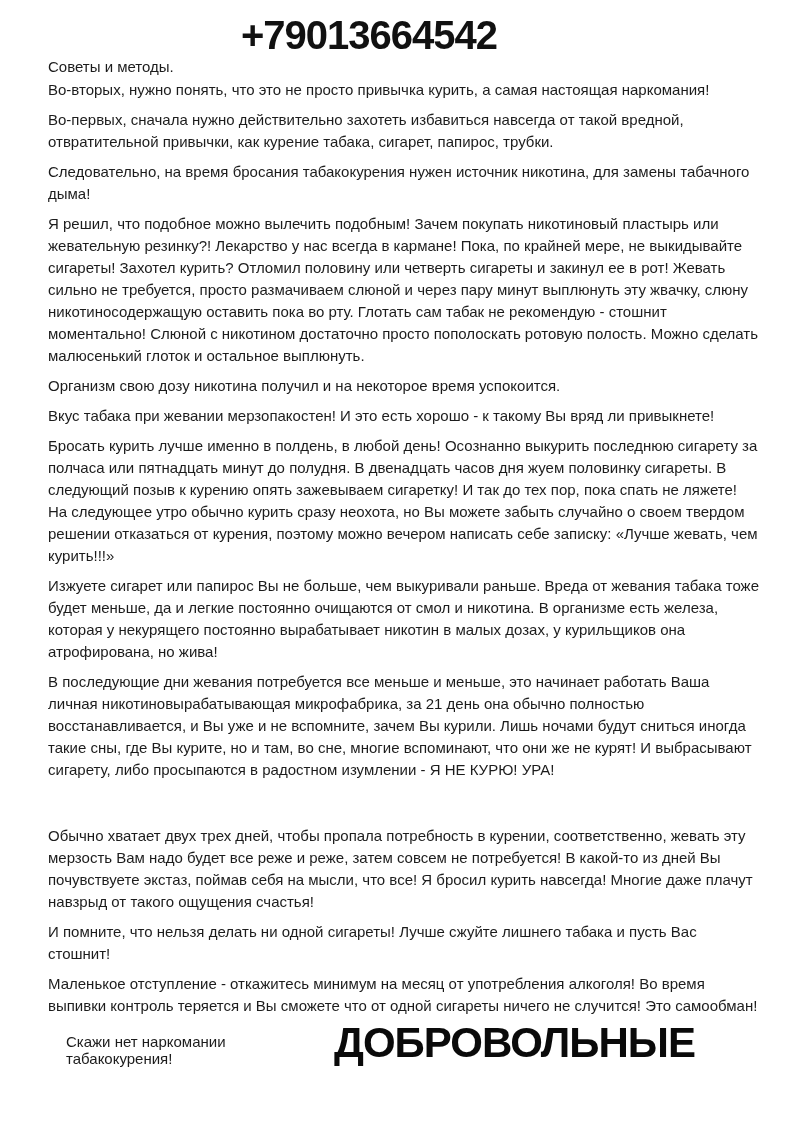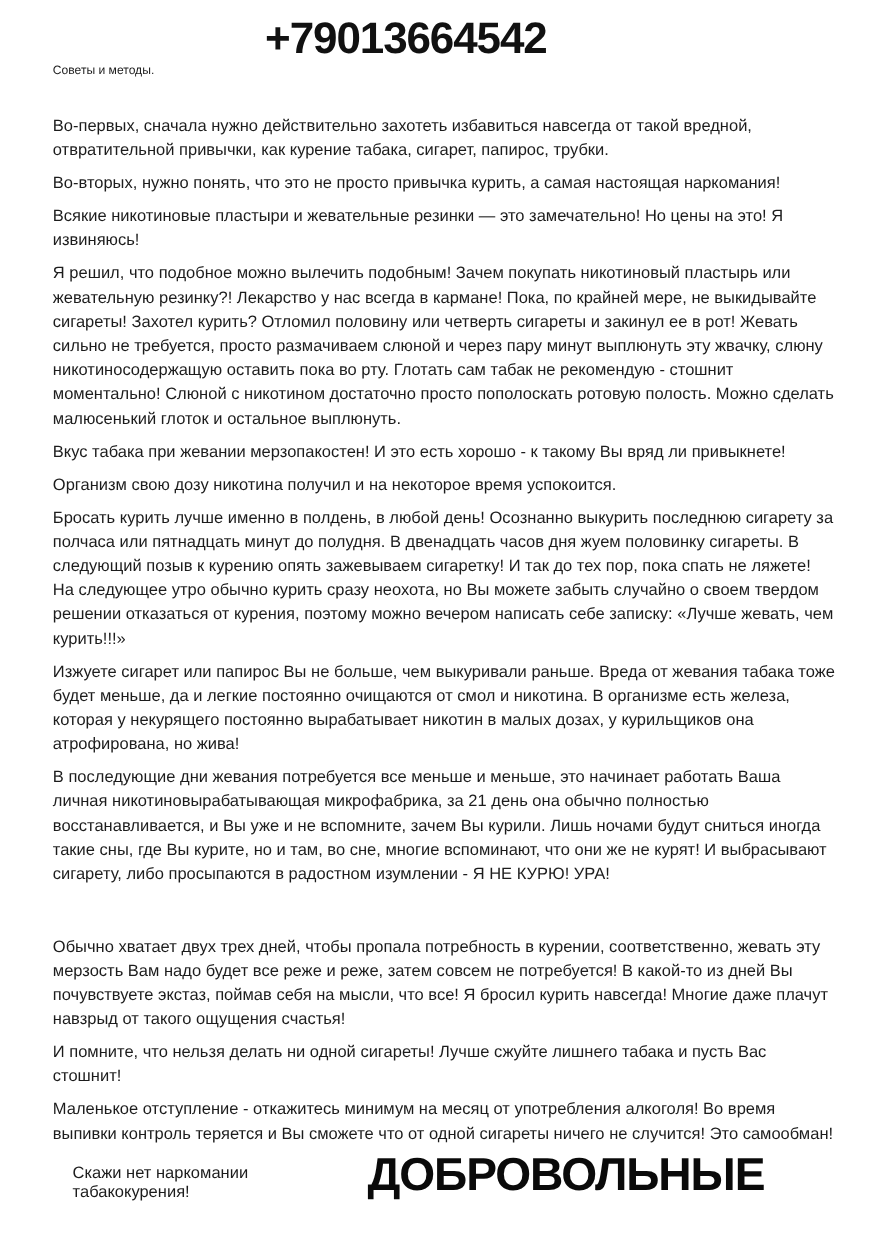--- a/index.html
+++ b/index.html
@@ -29,8 +29,8 @@
     color: #111;
   }
   .subtitle {
-    font-size: 11px;
-    margin: 2px 0 34px 0;
+    font-size: 15px;
+    margin: 2px 0 4px 0;
   }
   .body-text p {
     font-size: 15px;

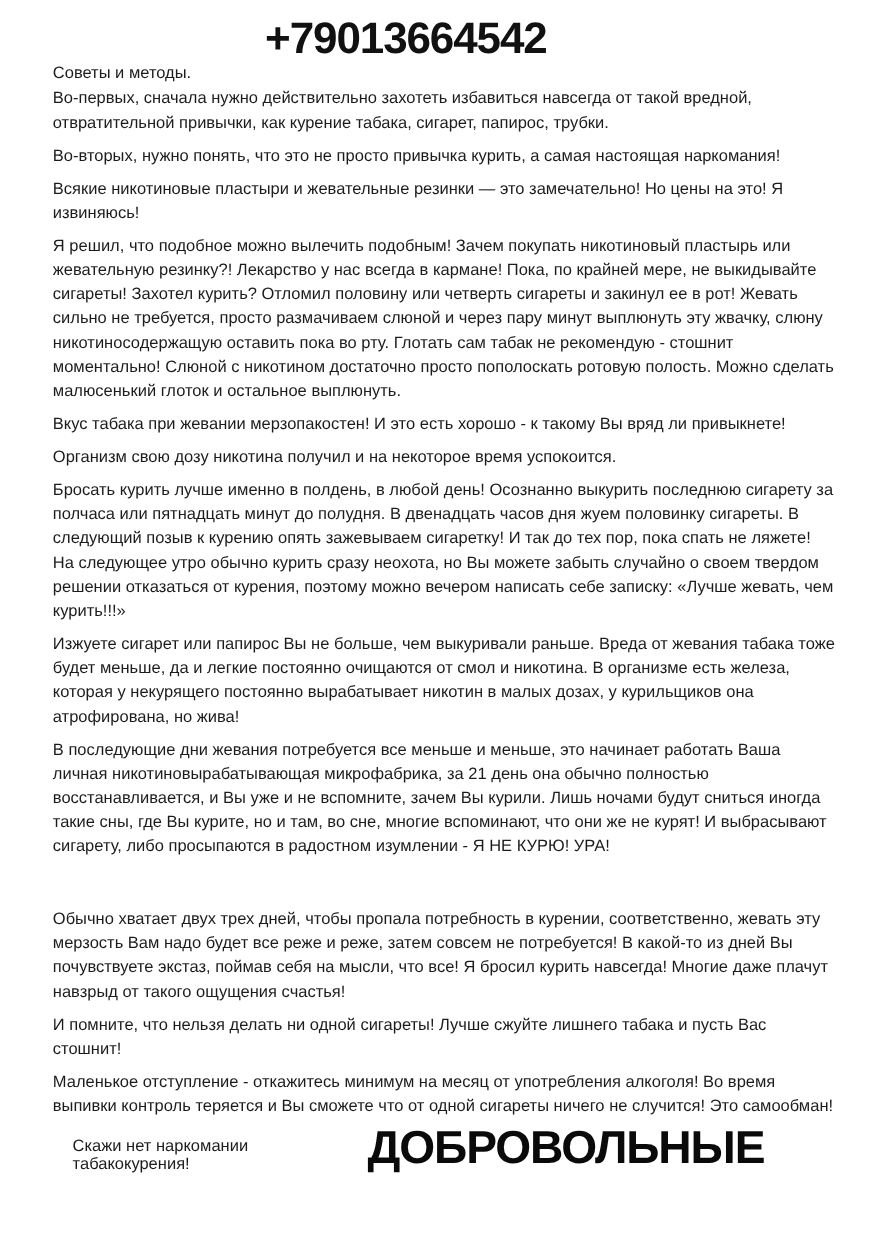--- a/index.html
+++ b/index.html
@@ -79,8 +79,8 @@
   <div class="subtitle">Советы и методы.</div>
 
   <div class="body-text">
+    <p>Во-вторых, нужно понять, что это не просто привычка курить, а самая настоящая наркомания!</p>
     <p>Во-первых, сначала нужно действительно захотеть избавиться навсегда от такой вредной, отвратительной привычки, как курение табака, сигарет, папирос, трубки.</p>
-    <p>Во-вторых, нужно понять, что это не просто привычка курить, а самая настоящая наркомания!</p>
     <p>Всякие никотиновые пластыри и жевательные резинки — это замечательно! Но цены на это! Я извиняюсь!</p>
     <p>Я решил, что подобное можно вылечить подобным! Зачем покупать никотиновый пластырь или жевательную резинку?! Лекарство у нас всегда в кармане! Пока, по крайней мере, не выкидывайте сигареты! Захотел курить? Отломил половину или четверть сигареты и закинул ее в рот! Жевать сильно не требуется, просто размачиваем слюной и через пару минут выплюнуть эту жвачку, слюну никотиносодержащую оставить пока во рту. Глотать сам табак не рекомендую - стошнит моментально! Слюной с никотином достаточно просто пополоскать ротовую полость. Можно сделать малюсенький глоток и остальное выплюнуть.</p>
     <p>Вкус табака при жевании мерзопакостен! И это есть хорошо - к такому Вы вряд ли привыкнете!</p>

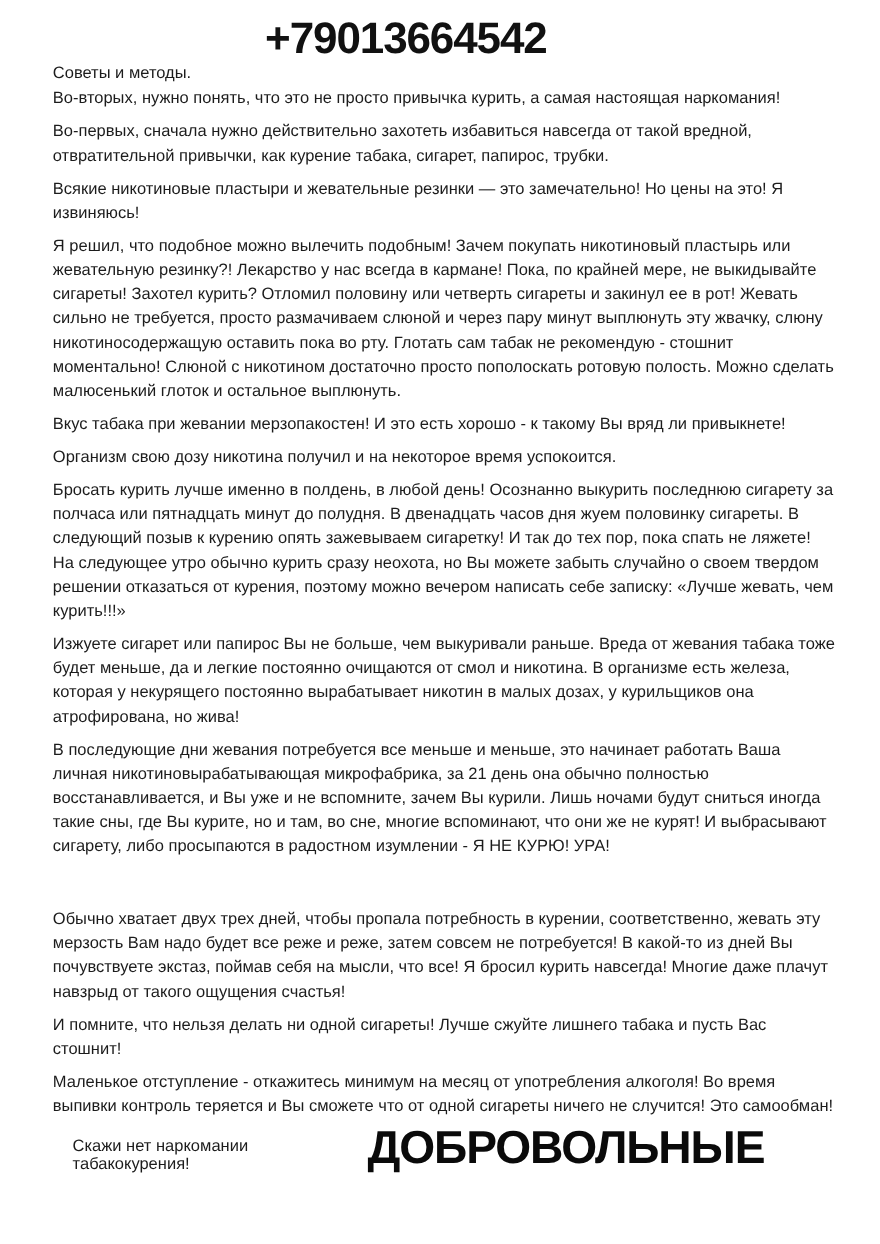--- a/index.html
+++ b/index.html
@@ -81,6 +81,7 @@
   <div class="body-text">
     <p>Во-вторых, нужно понять, что это не просто привычка курить, а самая настоящая наркомания!</p>
     <p>Во-первых, сначала нужно действительно захотеть избавиться навсегда от такой вредной, отвратительной привычки, как курение табака, сигарет, папирос, трубки.</p>
+    <p>Следовательно, на время бросания табакокурения нужен источник никотина, для замены табачного дыма!</p>
     <p>Всякие никотиновые пластыри и жевательные резинки — это замечательно! Но цены на это! Я извиняюсь!</p>
     <p>Я решил, что подобное можно вылечить подобным! Зачем покупать никотиновый пластырь или жевательную резинку?! Лекарство у нас всегда в кармане! Пока, по крайней мере, не выкидывайте сигареты! Захотел курить? Отломил половину или четверть сигареты и закинул ее в рот! Жевать сильно не требуется, просто размачиваем слюной и через пару минут выплюнуть эту жвачку, слюну никотиносодержащую оставить пока во рту. Глотать сам табак не рекомендую - стошнит моментально! Слюной с никотином достаточно просто пополоскать ротовую полость. Можно сделать малюсенький глоток и остальное выплюнуть.</p>
     <p>Вкус табака при жевании мерзопакостен! И это есть хорошо - к такому Вы вряд ли привыкнете!</p>

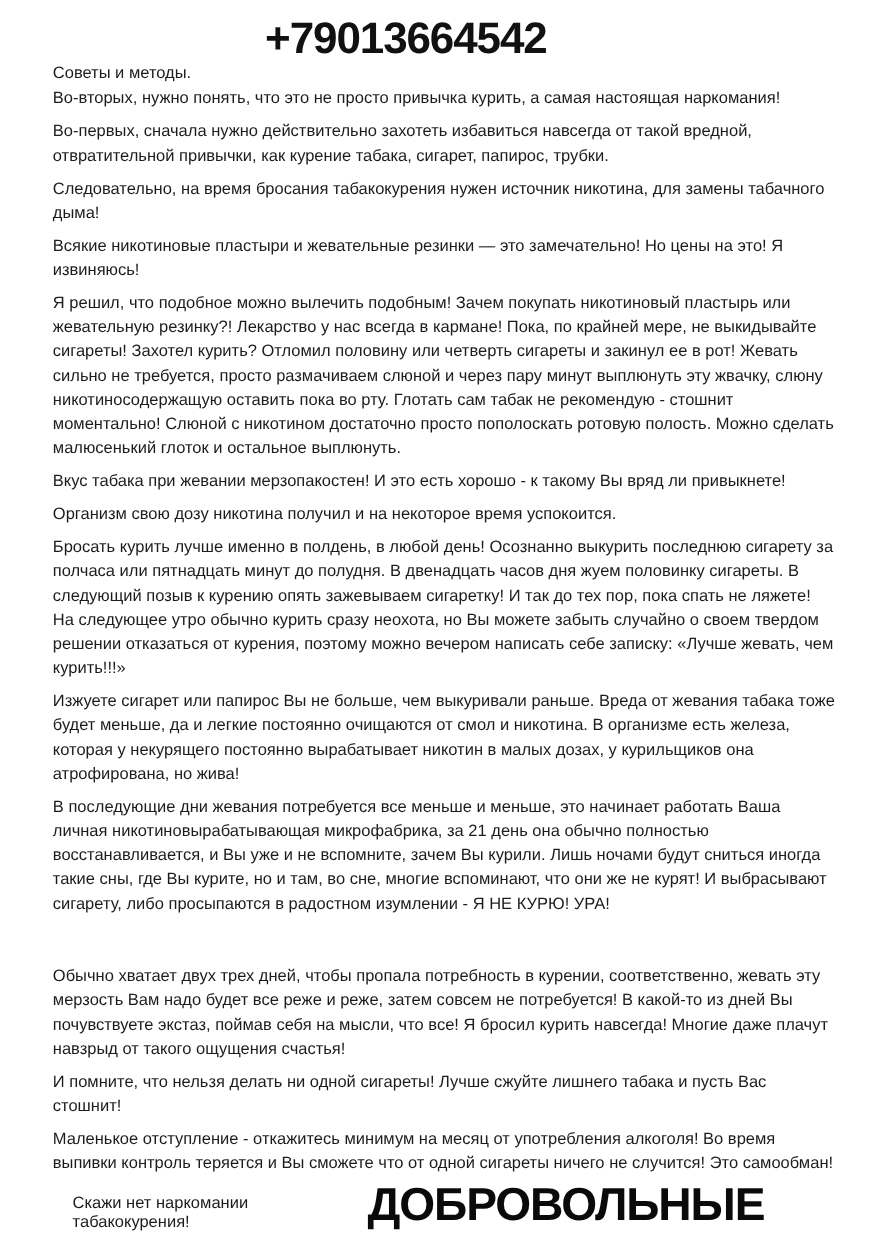--- a/index.html
+++ b/index.html
@@ -82,7 +82,6 @@
     <p>Во-вторых, нужно понять, что это не просто привычка курить, а самая настоящая наркомания!</p>
     <p>Во-первых, сначала нужно действительно захотеть избавиться навсегда от такой вредной, отвратительной привычки, как курение табака, сигарет, папирос, трубки.</p>
     <p>Следовательно, на время бросания табакокурения нужен источник никотина, для замены табачного дыма!</p>
-    <p>Всякие никотиновые пластыри и жевательные резинки — это замечательно! Но цены на это! Я извиняюсь!</p>
     <p>Я решил, что подобное можно вылечить подобным! Зачем покупать никотиновый пластырь или жевательную резинку?! Лекарство у нас всегда в кармане! Пока, по крайней мере, не выкидывайте сигареты! Захотел курить? Отломил половину или четверть сигареты и закинул ее в рот! Жевать сильно не требуется, просто размачиваем слюной и через пару минут выплюнуть эту жвачку, слюну никотиносодержащую оставить пока во рту. Глотать сам табак не рекомендую - стошнит моментально! Слюной с никотином достаточно просто пополоскать ротовую полость. Можно сделать малюсенький глоток и остальное выплюнуть.</p>
     <p>Вкус табака при жевании мерзопакостен! И это есть хорошо - к такому Вы вряд ли привыкнете!</p>
     <p>Организм свою дозу никотина получил и на некоторое время успокоится.</p>

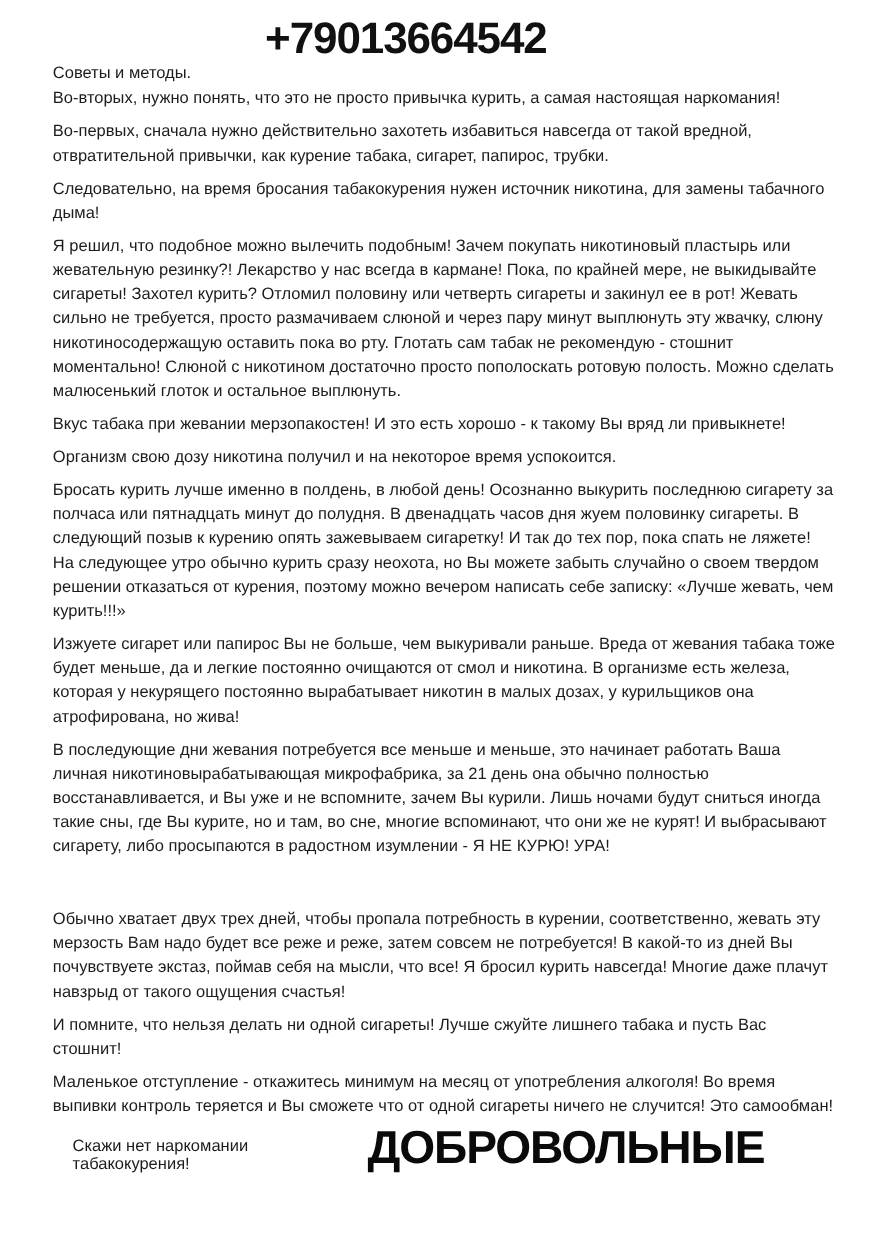--- a/index.html
+++ b/index.html
@@ -83,8 +83,8 @@
     <p>Во-первых, сначала нужно действительно захотеть избавиться навсегда от такой вредной, отвратительной привычки, как курение табака, сигарет, папирос, трубки.</p>
     <p>Следовательно, на время бросания табакокурения нужен источник никотина, для замены табачного дыма!</p>
     <p>Я решил, что подобное можно вылечить подобным! Зачем покупать никотиновый пластырь или жевательную резинку?! Лекарство у нас всегда в кармане! Пока, по крайней мере, не выкидывайте сигареты! Захотел курить? Отломил половину или четверть сигареты и закинул ее в рот! Жевать сильно не требуется, просто размачиваем слюной и через пару минут выплюнуть эту жвачку, слюну никотиносодержащую оставить пока во рту. Глотать сам табак не рекомендую - стошнит моментально! Слюной с никотином достаточно просто пополоскать ротовую полость. Можно сделать малюсенький глоток и остальное выплюнуть.</p>
+    <p>Организм свою дозу никотина получил и на некоторое время успокоится.</p>
     <p>Вкус табака при жевании мерзопакостен! И это есть хорошо - к такому Вы вряд ли привыкнете!</p>
-    <p>Организм свою дозу никотина получил и на некоторое время успокоится.</p>
     <p>Бросать курить лучше именно в полдень, в любой день! Осознанно выкурить последнюю сигарету за полчаса или пятнадцать минут до полудня. В двенадцать часов дня жуем половинку сигареты. В следующий позыв к курению опять зажевываем сигаретку! И так до тех пор, пока спать не ляжете! На следующее утро обычно курить сразу неохота, но Вы можете забыть случайно о своем твердом решении отказаться от курения, поэтому можно вечером написать себе записку: «Лучше жевать, чем курить!!!»</p>
     <p>Изжуете сигарет или папирос Вы не больше, чем выкуривали раньше. Вреда от жевания табака тоже будет меньше, да и легкие постоянно очищаются от смол и никотина. В организме есть железа, которая у некурящего постоянно вырабатывает никотин в малых дозах, у курильщиков она атрофирована, но жива!</p>
     <p>В последующие дни жевания потребуется все меньше и меньше, это начинает работать Ваша личная никотиновырабатывающая микрофабрика, за 21 день она обычно полностью восстанавливается, и Вы уже и не вспомните, зачем Вы курили. Лишь ночами будут сниться иногда такие сны, где Вы курите, но и там, во сне, многие вспоминают, что они же не курят! И выбрасывают сигарету, либо просыпаются в радостном изумлении - Я НЕ КУРЮ! УРА!</p>

